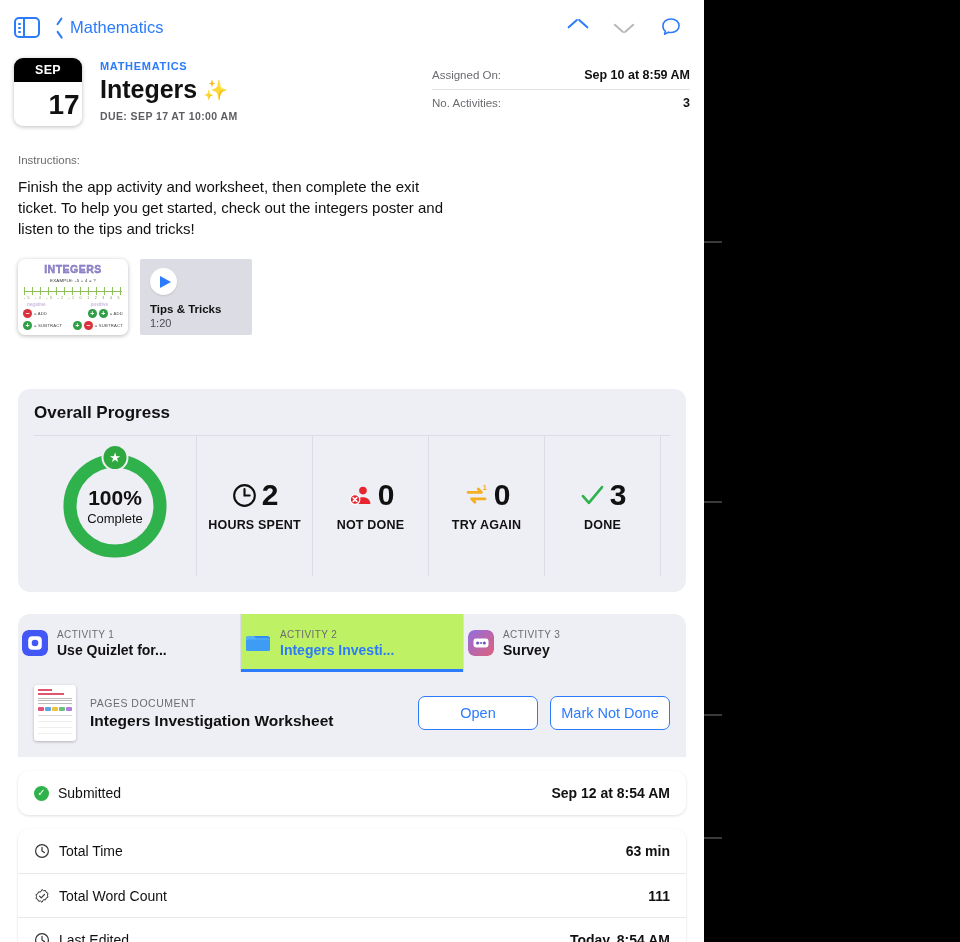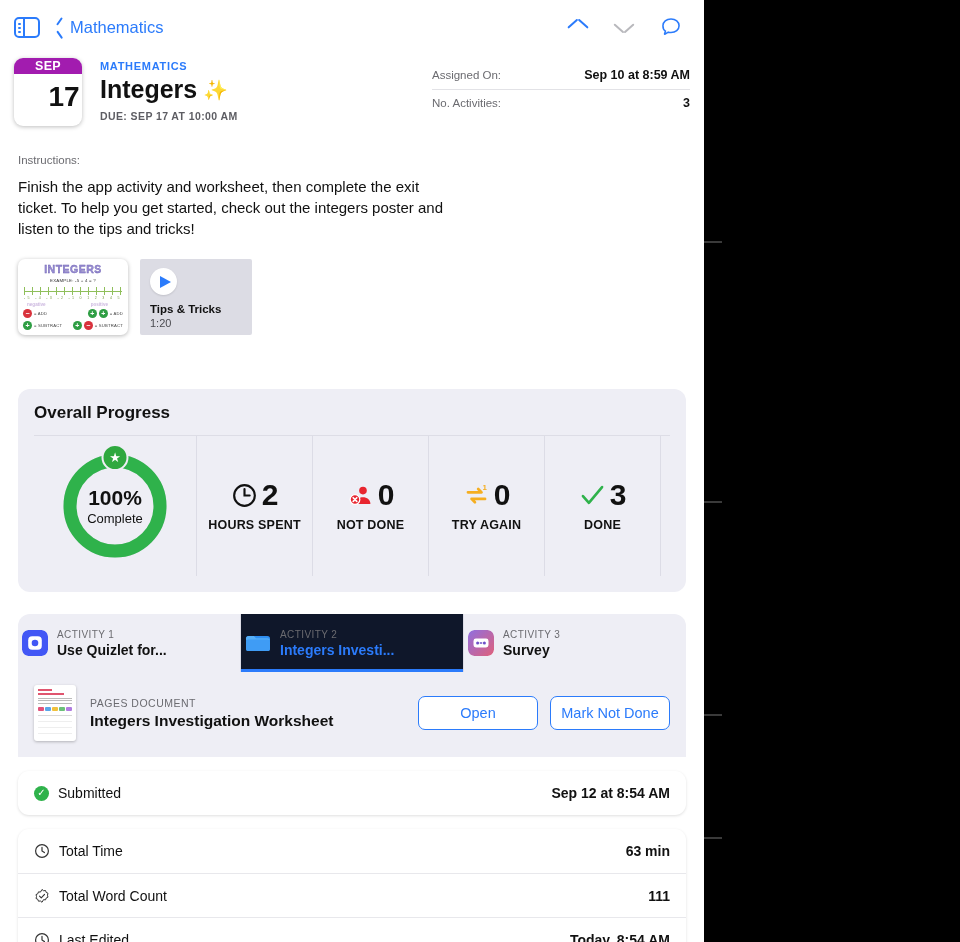--- a/index.html
+++ b/index.html
@@ -77,7 +77,7 @@
     flex-shrink: 0;
   }
   .date-badge .m {
-    height: 16px; background: #a21caf; color: #fff;
+    height: 24px; background: #000000; color: #fff;
     font-size: 12.5px; font-weight: bold; letter-spacing: .4px;
     display: flex; align-items: center; justify-content: center;
   }

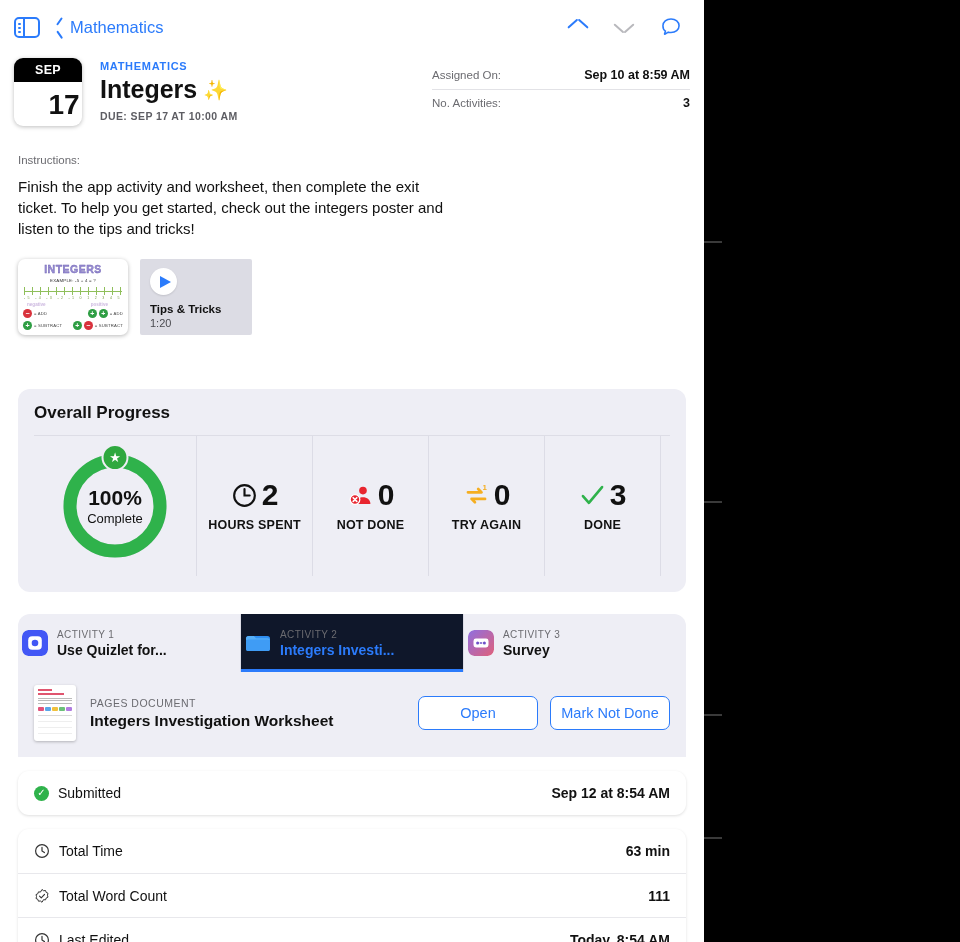--- a/index.html
+++ b/index.html
@@ -209,7 +209,7 @@
     border-right: 1px solid #dcdce6; position: relative; cursor: pointer;
   }
   .tab:last-child { border-right: none; }
-  .tab.active { background: #0f172a; }
+  .tab.active { background: #bef264; }
   .tab.active::after {
     content: ""; position: absolute; left: 0; right: 0; bottom: 0; height: 3px; background: #2b7bfb;
   }

